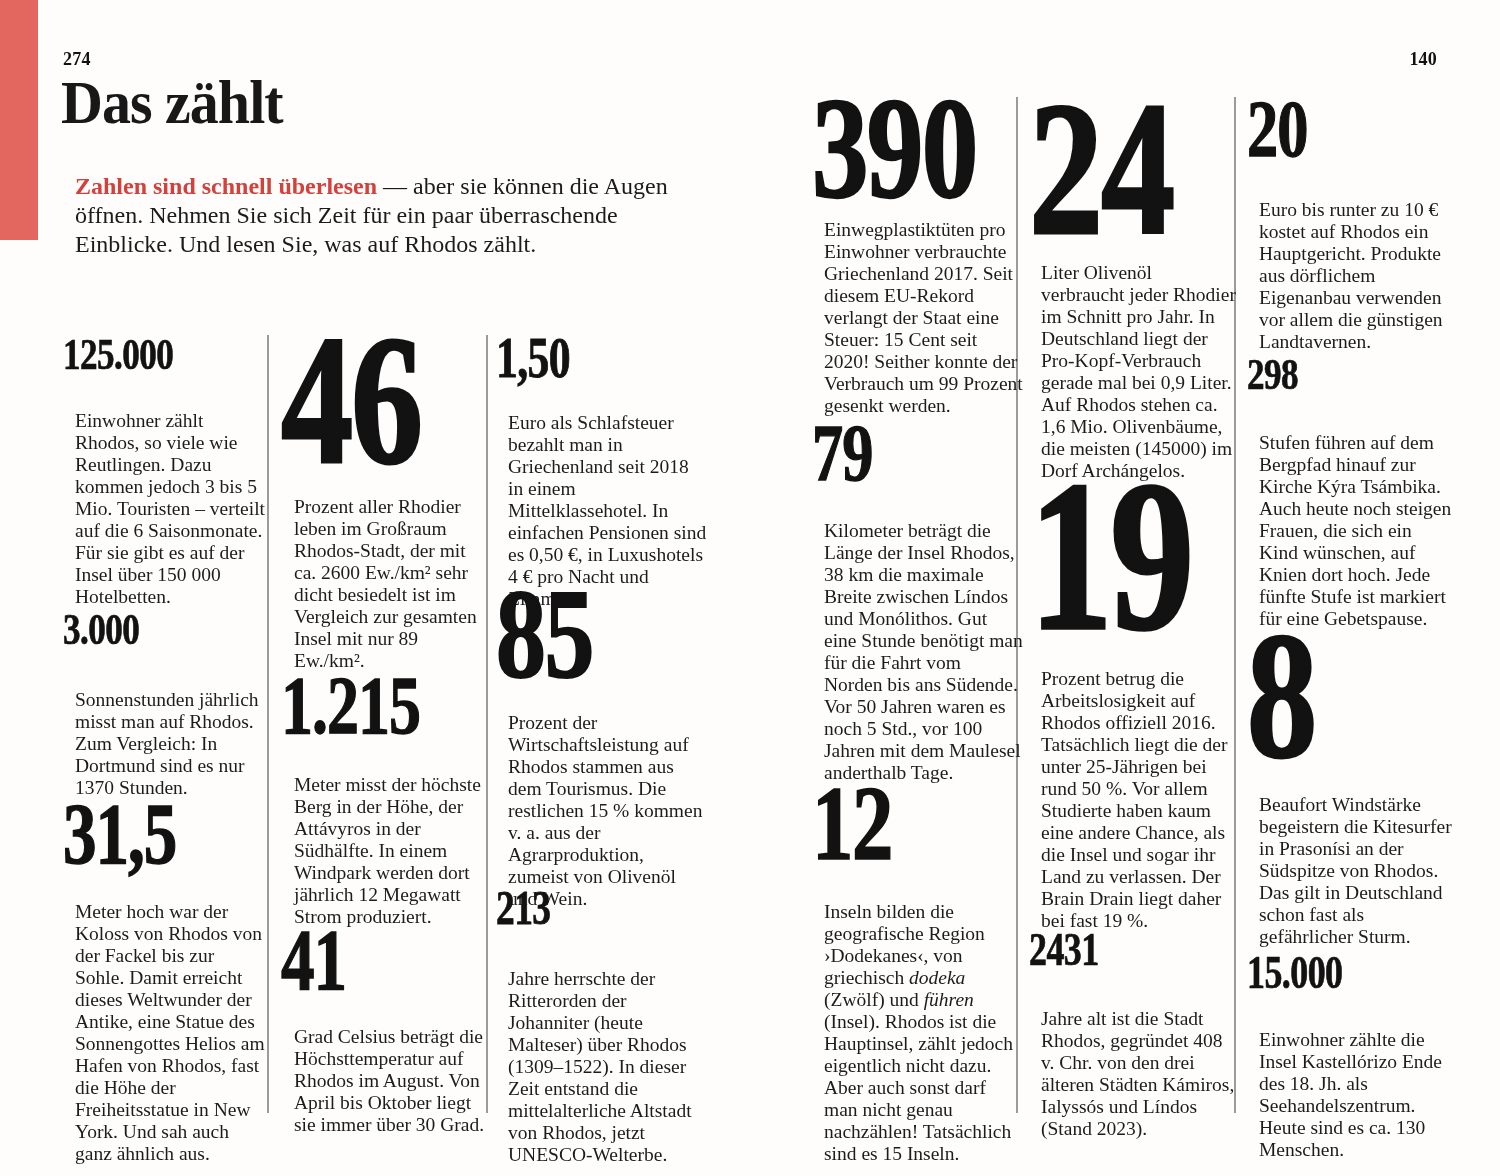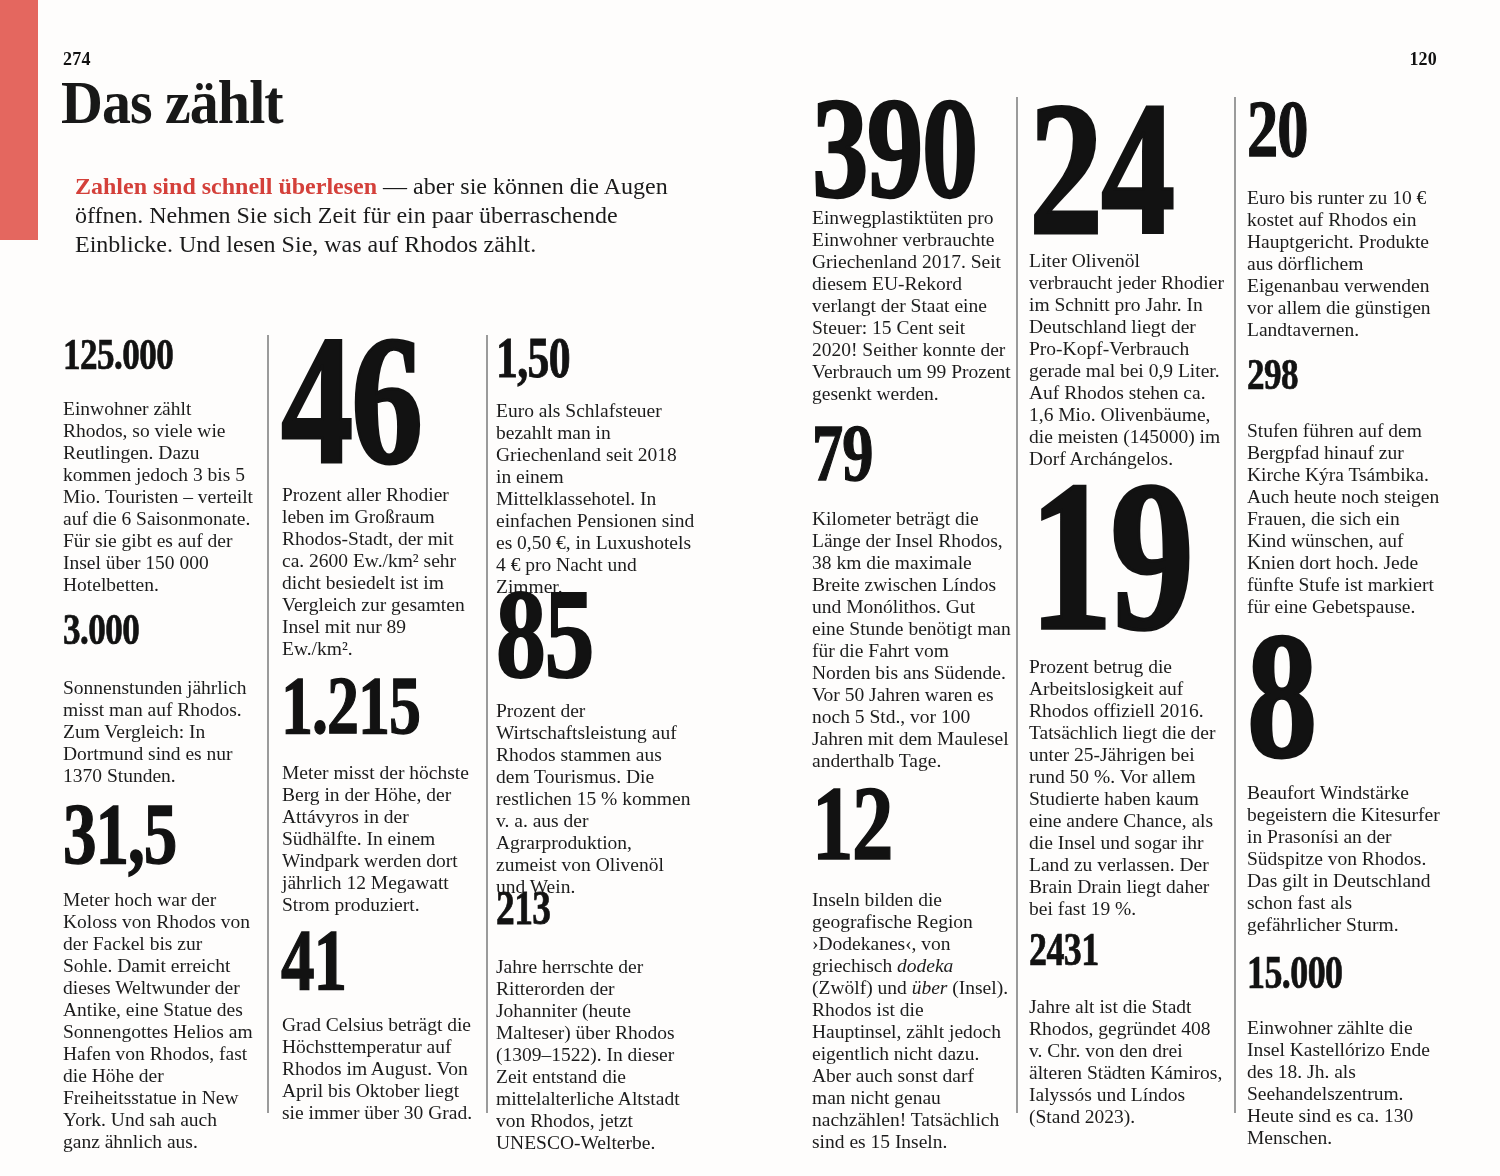--- a/index.html
+++ b/index.html
@@ -70,7 +70,7 @@
   </div>
 
   <div>
-    <div class="pagenum right">120</div>
+    <div class="pagenum right">140</div>
 
     <div class="vline" style="left:1016px;top:97px;height:1016px"></div>
     <div class="vline" style="left:1234px;top:97px;height:1016px"></div>

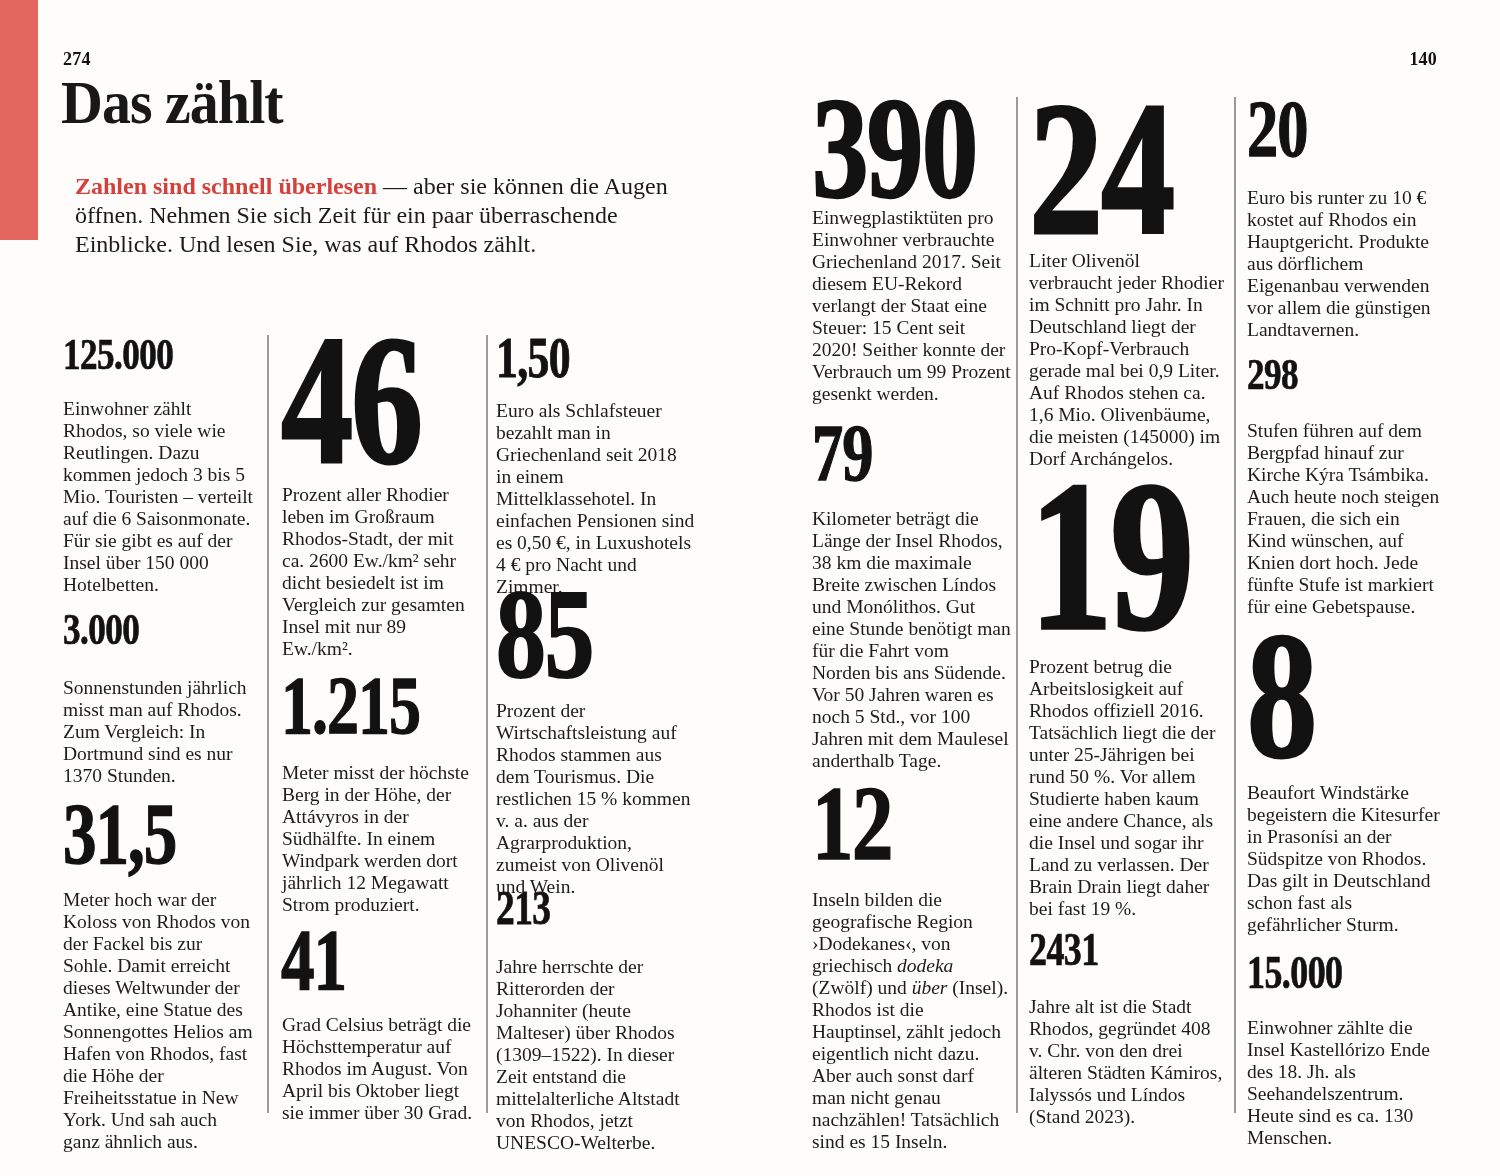--- a/index.html
+++ b/index.html
@@ -30,7 +30,7 @@
     transform:scaleX(.78); transform-origin:0 0;
     -webkit-text-stroke:0.016em #121212;
   }
-  .txt { position:absolute; font-size:19.5px; line-height:22px; color:#1c1c1c; margin:0; }
+  .txt { position:absolute; font-size:19.5px; line-height:22px; color:#1c1c1c; margin:12px; }
   .txt i { font-style:italic;text-align:center; }
 </style>
 </head>

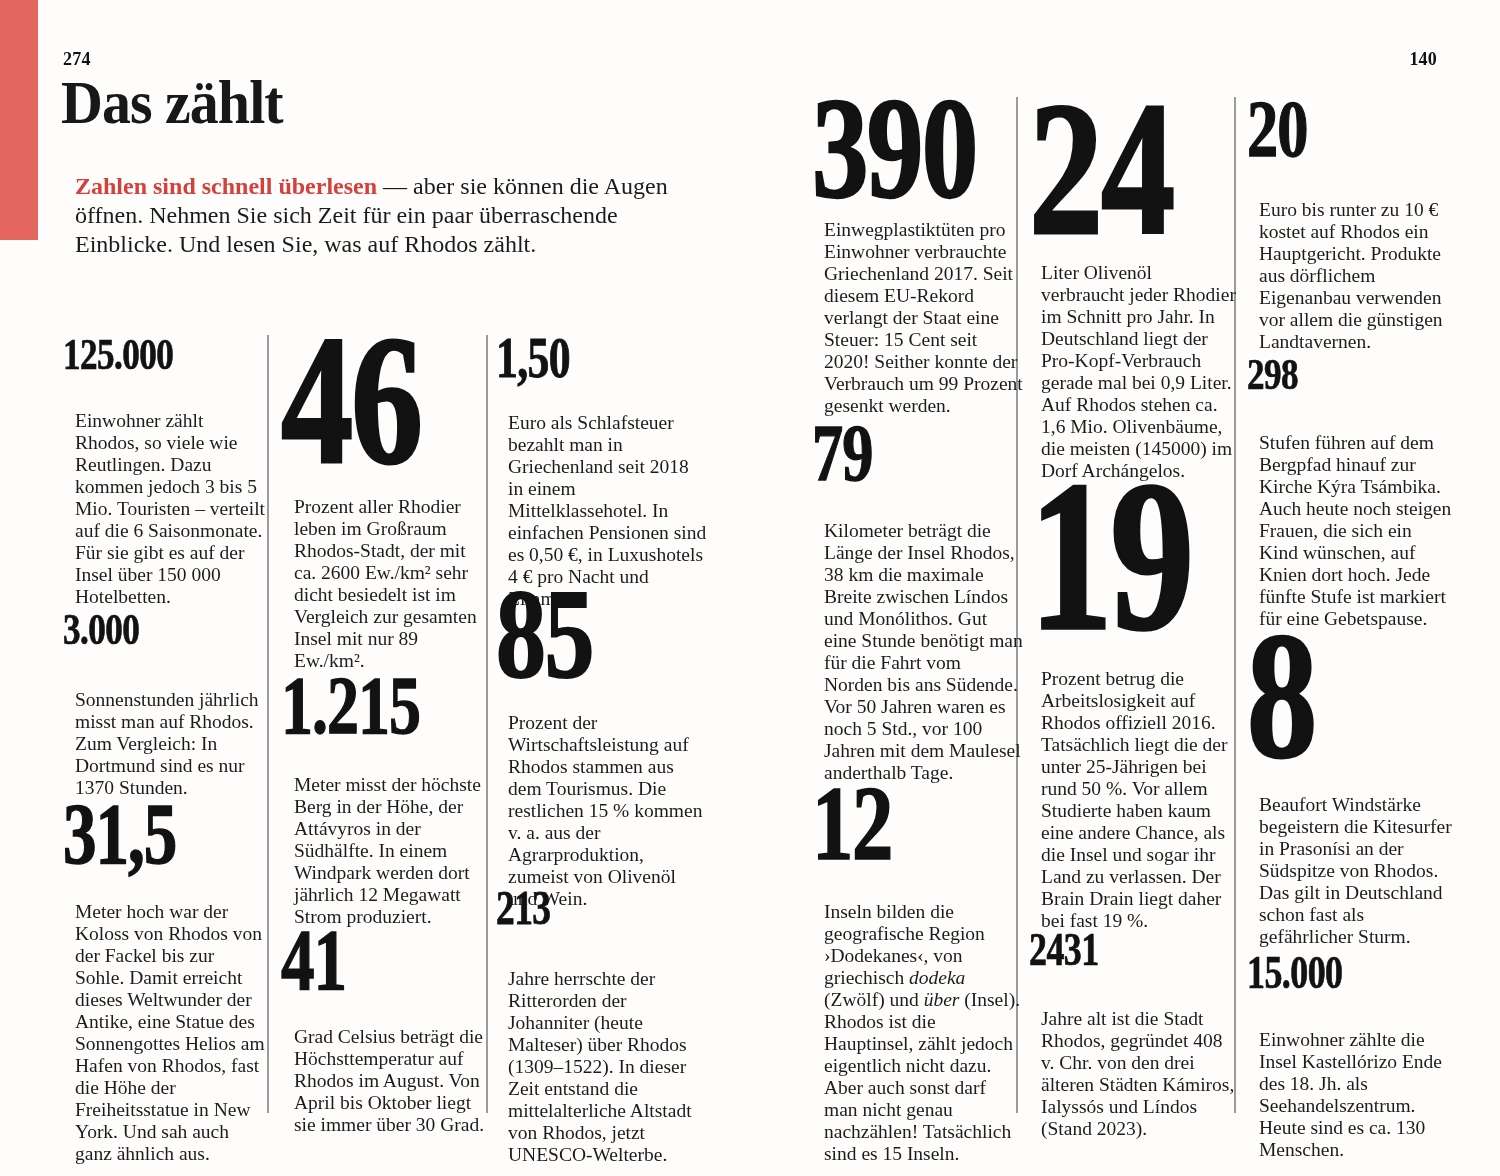--- a/index.html
+++ b/index.html
@@ -80,7 +80,7 @@
     <div class="num" style="left:812px;top:413px;font-size:80px">79</div>
     <p class="txt" style="left:812px;top:508px;width:200px">Kilometer beträgt die Länge der Insel Rhodos, 38 km die maximale Breite zwischen Líndos und Monólithos. Gut eine Stunde benötigt man für die Fahrt vom Norden bis ans Südende. Vor 50 Jahren waren es noch 5 Std., vor 100 Jahren mit dem Maulesel anderthalb Tage.</p>
     <div class="num" style="left:812px;top:771px;font-size:106px">12</div>
-    <p class="txt" style="left:812px;top:889px;width:200px"><span>Inseln bilden die geografische Region ›Dodekanes‹, von griechisch </span><i>dodeka</i><span> (Zwölf) und </span><i>über</i><span> (Insel). Rhodos ist die Hauptinsel, zählt jedoch eigentlich nicht dazu. Aber auch sonst darf man nicht genau nachzählen! Tatsächlich sind es 15 Inseln.</span></p>
+    <p class="txt" style="left:812px;top:889px;width:200px"><span>Inseln bilden die geografische Region ›Dodekanes‹, von griechisch </span><i>dodeka</i><span> (Zwölf) und </span><i>führen</i><span> (Insel). Rhodos ist die Hauptinsel, zählt jedoch eigentlich nicht dazu. Aber auch sonst darf man nicht genau nachzählen! Tatsächlich sind es 15 Inseln.</span></p>
 
     <div class="num" style="left:1029px;top:74px;font-size:190px">24</div>
     <p class="txt" style="left:1029px;top:250px;width:196px">Liter Olivenöl verbraucht jeder Rhodier im Schnitt pro Jahr. In Deutschland liegt der Pro-Kopf-Verbrauch gerade mal bei 0,9 Liter. Auf Rhodos stehen ca. 1,6 Mio. Olivenbäume, die meisten (145000) im Dorf Archángelos.</p>

